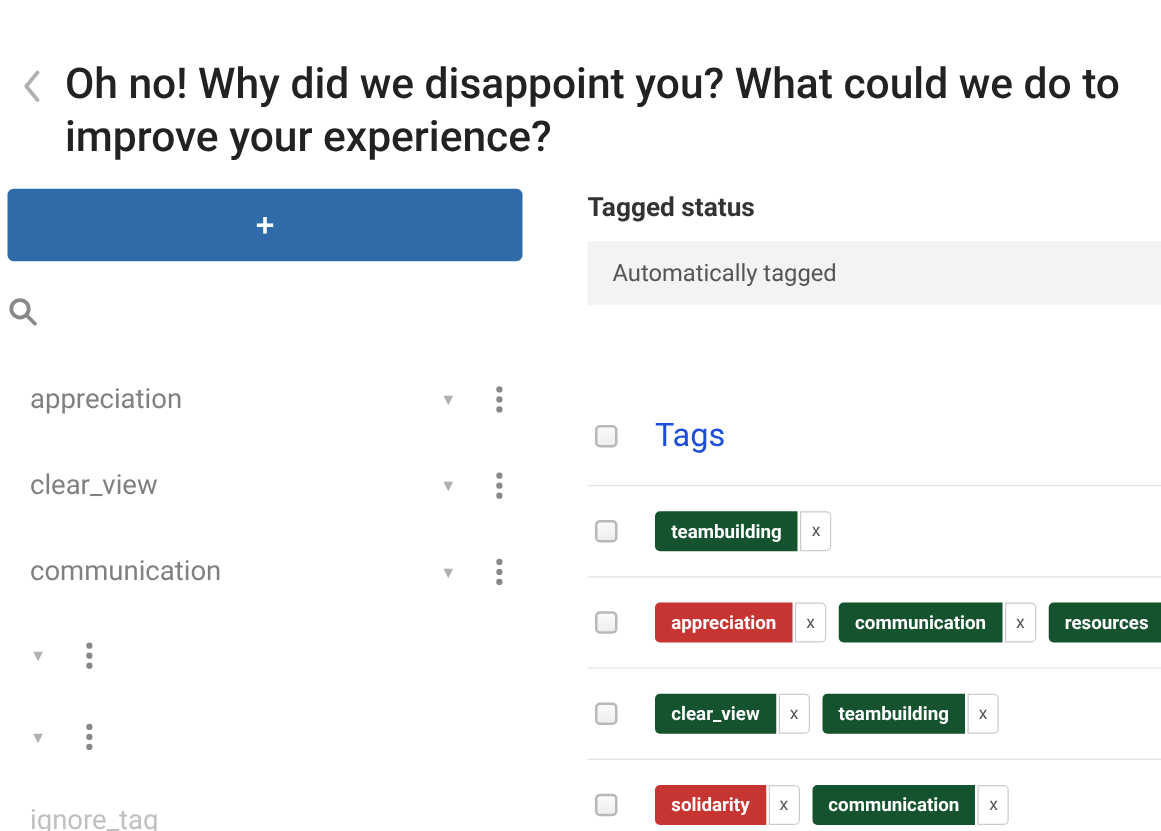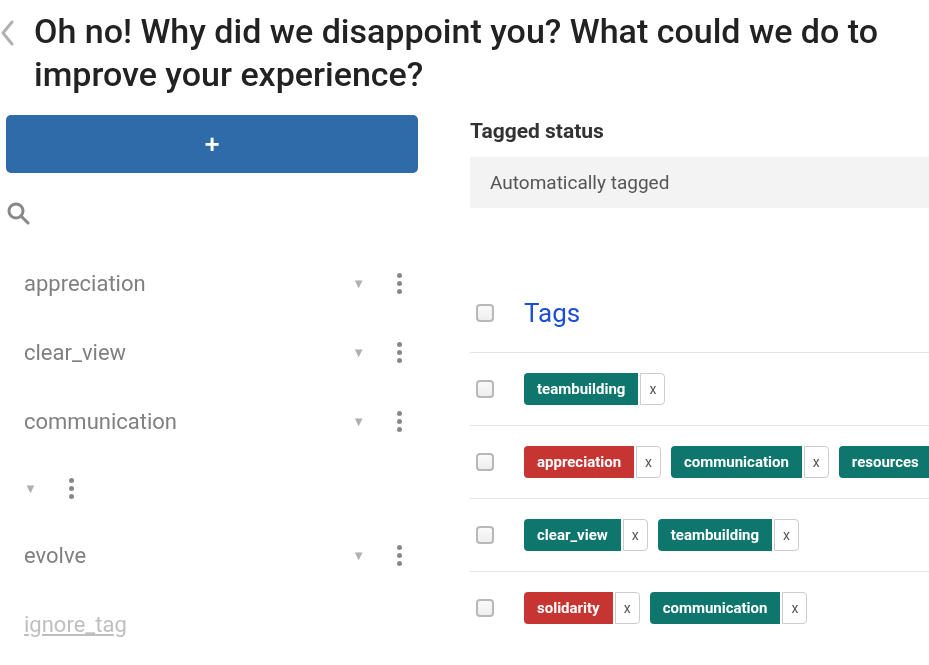--- a/index.html
+++ b/index.html
@@ -13,8 +13,9 @@
     .header {
       display: flex;
       align-items: flex-start;
-      padding: 10px 10px 20px 0;
+      padding: 10px 10px 20px 18px;
       gap: 18px;
+      margin-top: 36px;
     }
     .back-arrow {
       color: #999;

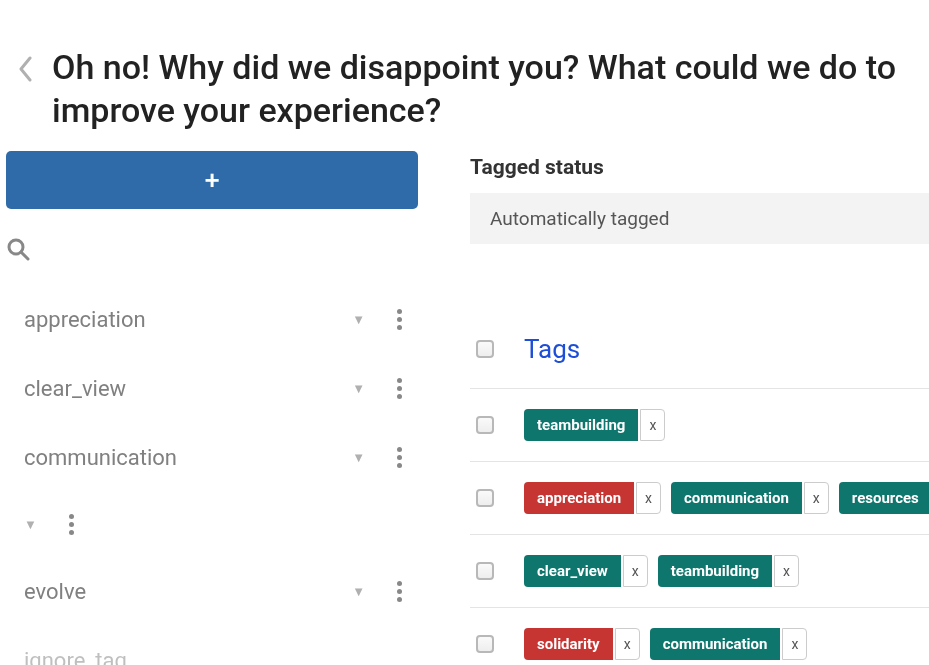--- a/index.html
+++ b/index.html
@@ -152,7 +152,7 @@
       border-radius: 4px 0 0 4px;
       white-space: nowrap;
     }
-    .chip-green { background: #0f766e; }
+    .chip-green { background: #14532d; }
     .chip-red { background: #c73533; }
     .chip-x {
       background: #fff;

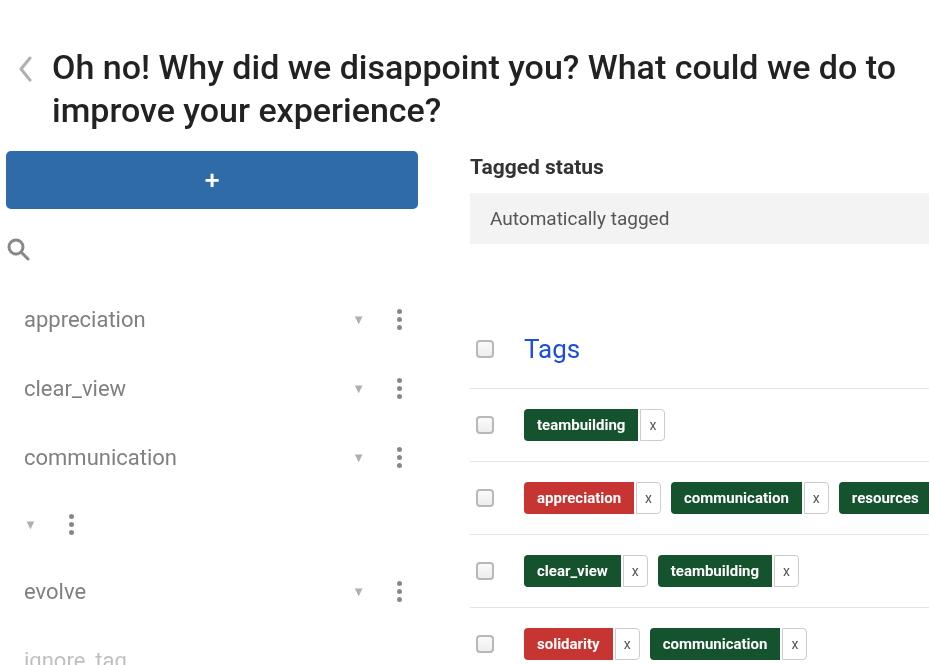--- a/index.html
+++ b/index.html
@@ -239,7 +239,6 @@
       </span>
     </div>
     <div class="tag-list-item">
-      <span class="left">evolve</span>
       <span class="right">
         <span class="caret-down">▼</span>
         <span class="menu-dots">

